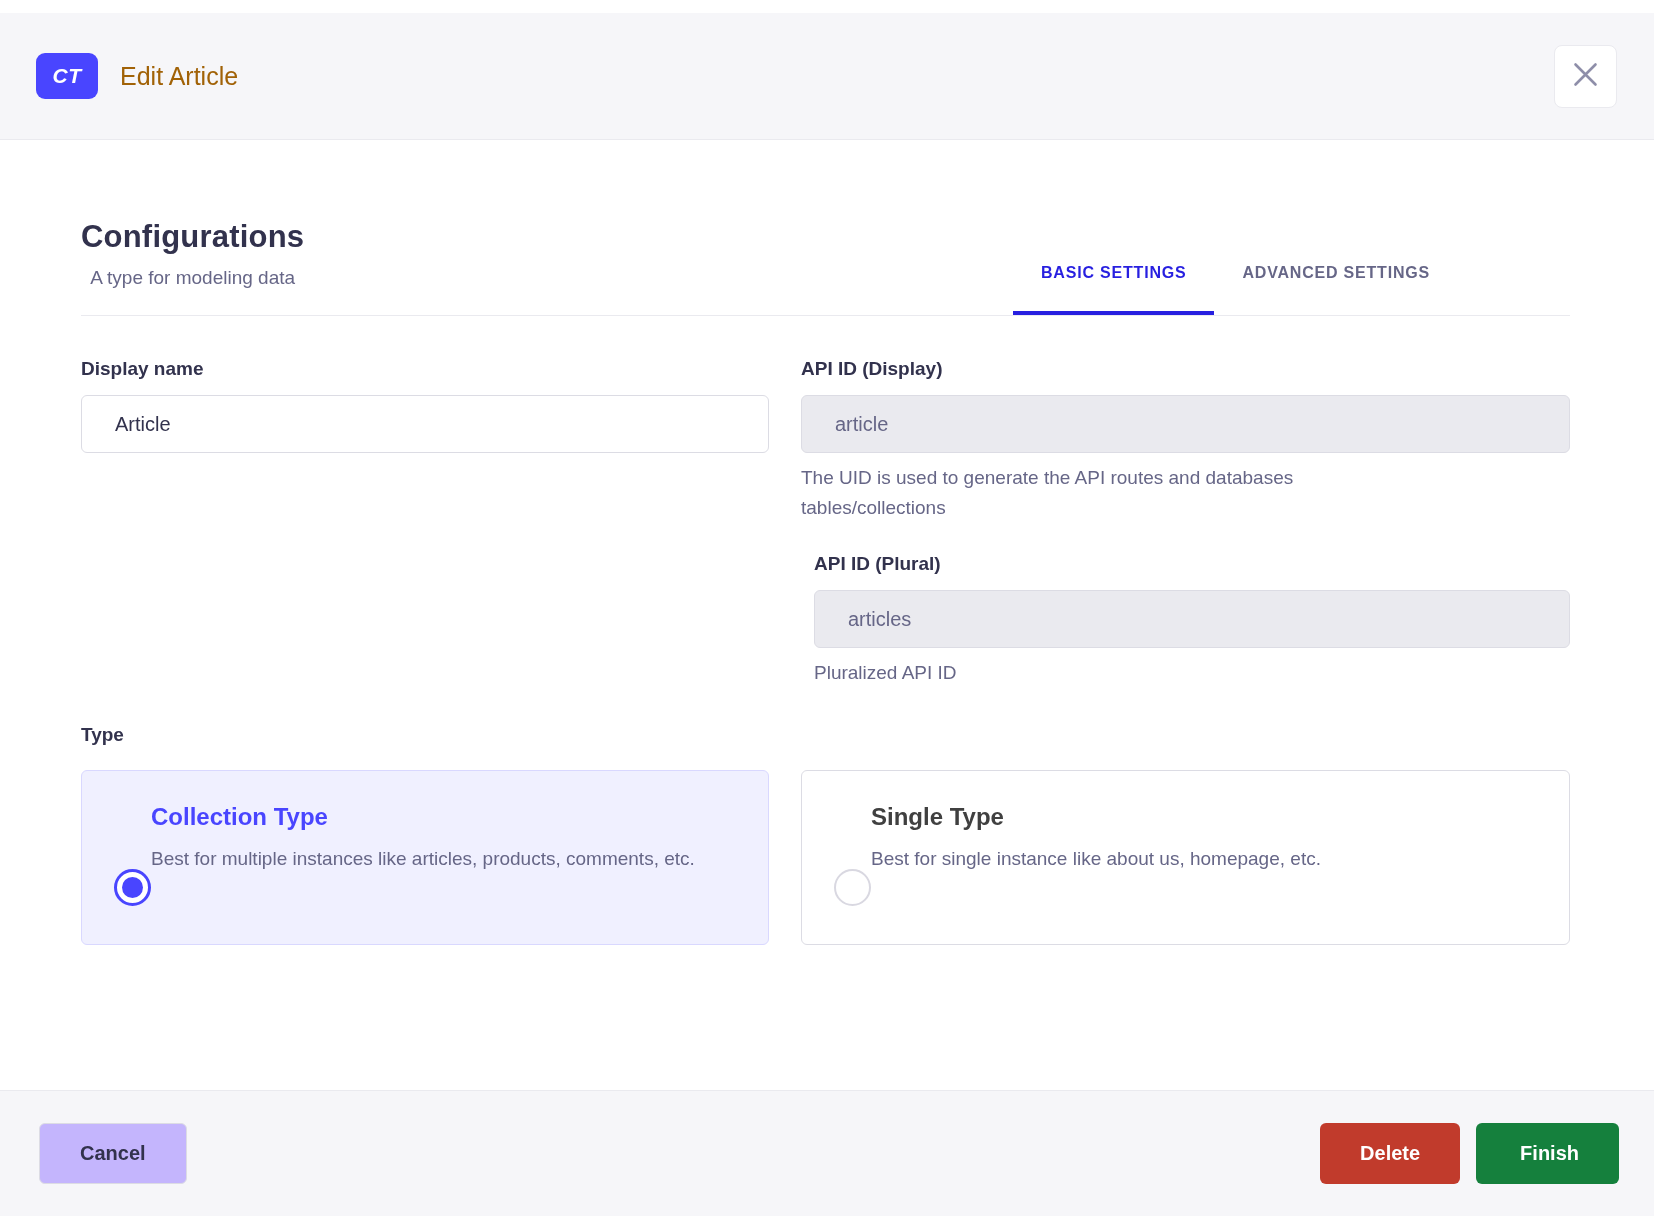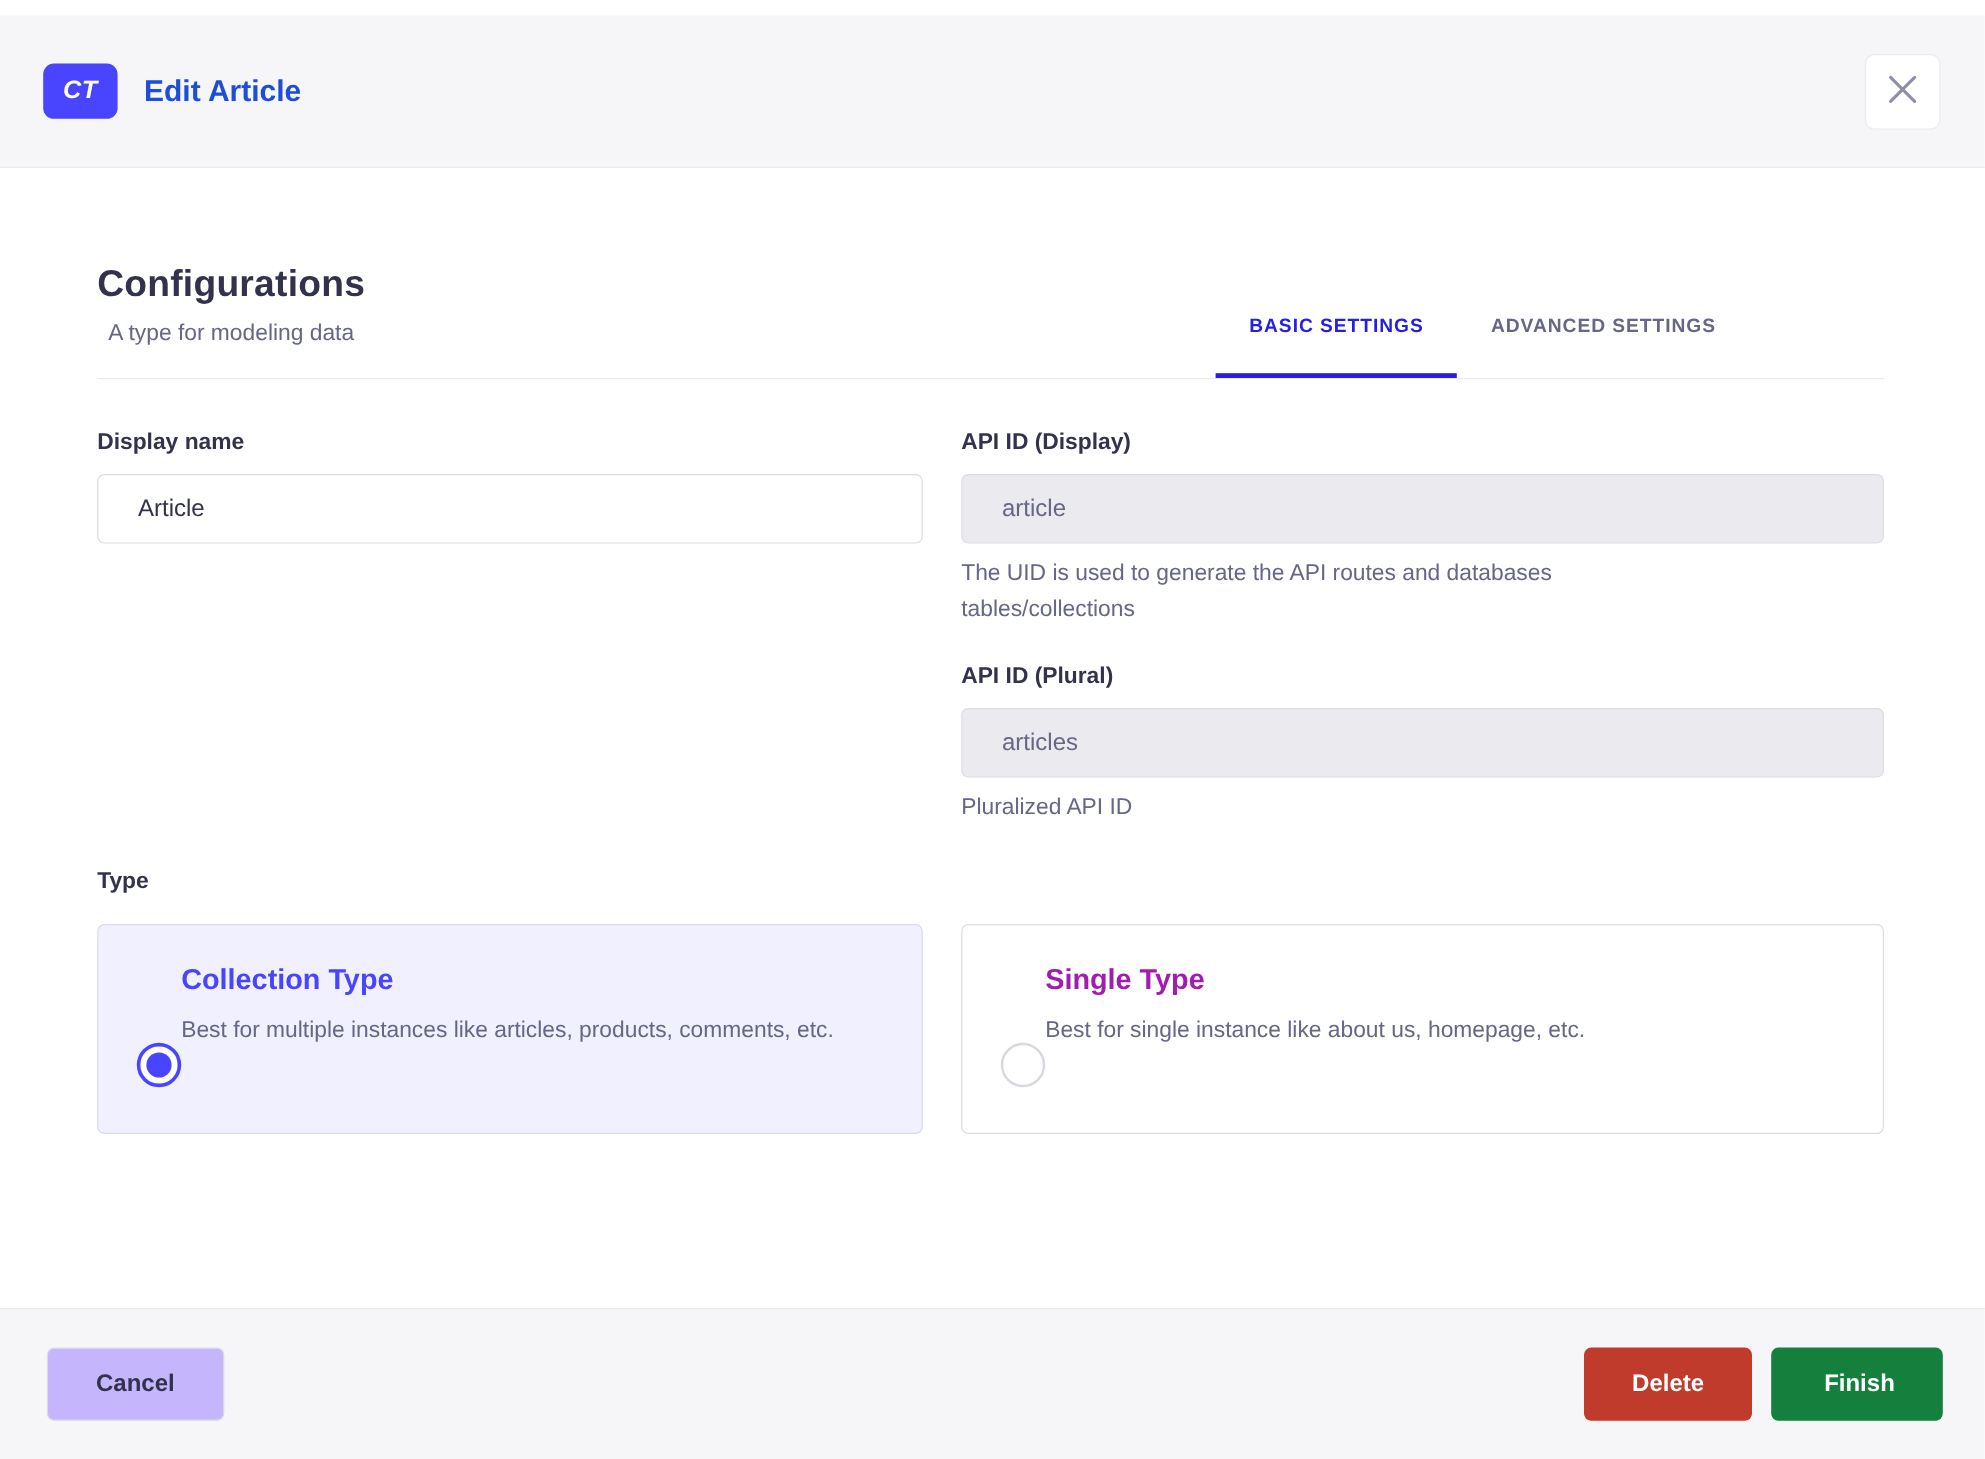--- a/index.html
+++ b/index.html
@@ -29,7 +29,7 @@
     font-size: 21px; letter-spacing: 0.5px;
     display: flex; align-items: center; justify-content: center;
   }
-  .modal-title { margin-left: 22px; font-size: 25px; font-weight: bold; color: #1d4ed8; }
+  .modal-title { margin-left: 22px; font-size: 25px; font-weight: normal; color: #a16207; }
   .close-btn {
     margin-left: auto;
     width: 63px; height: 63px;

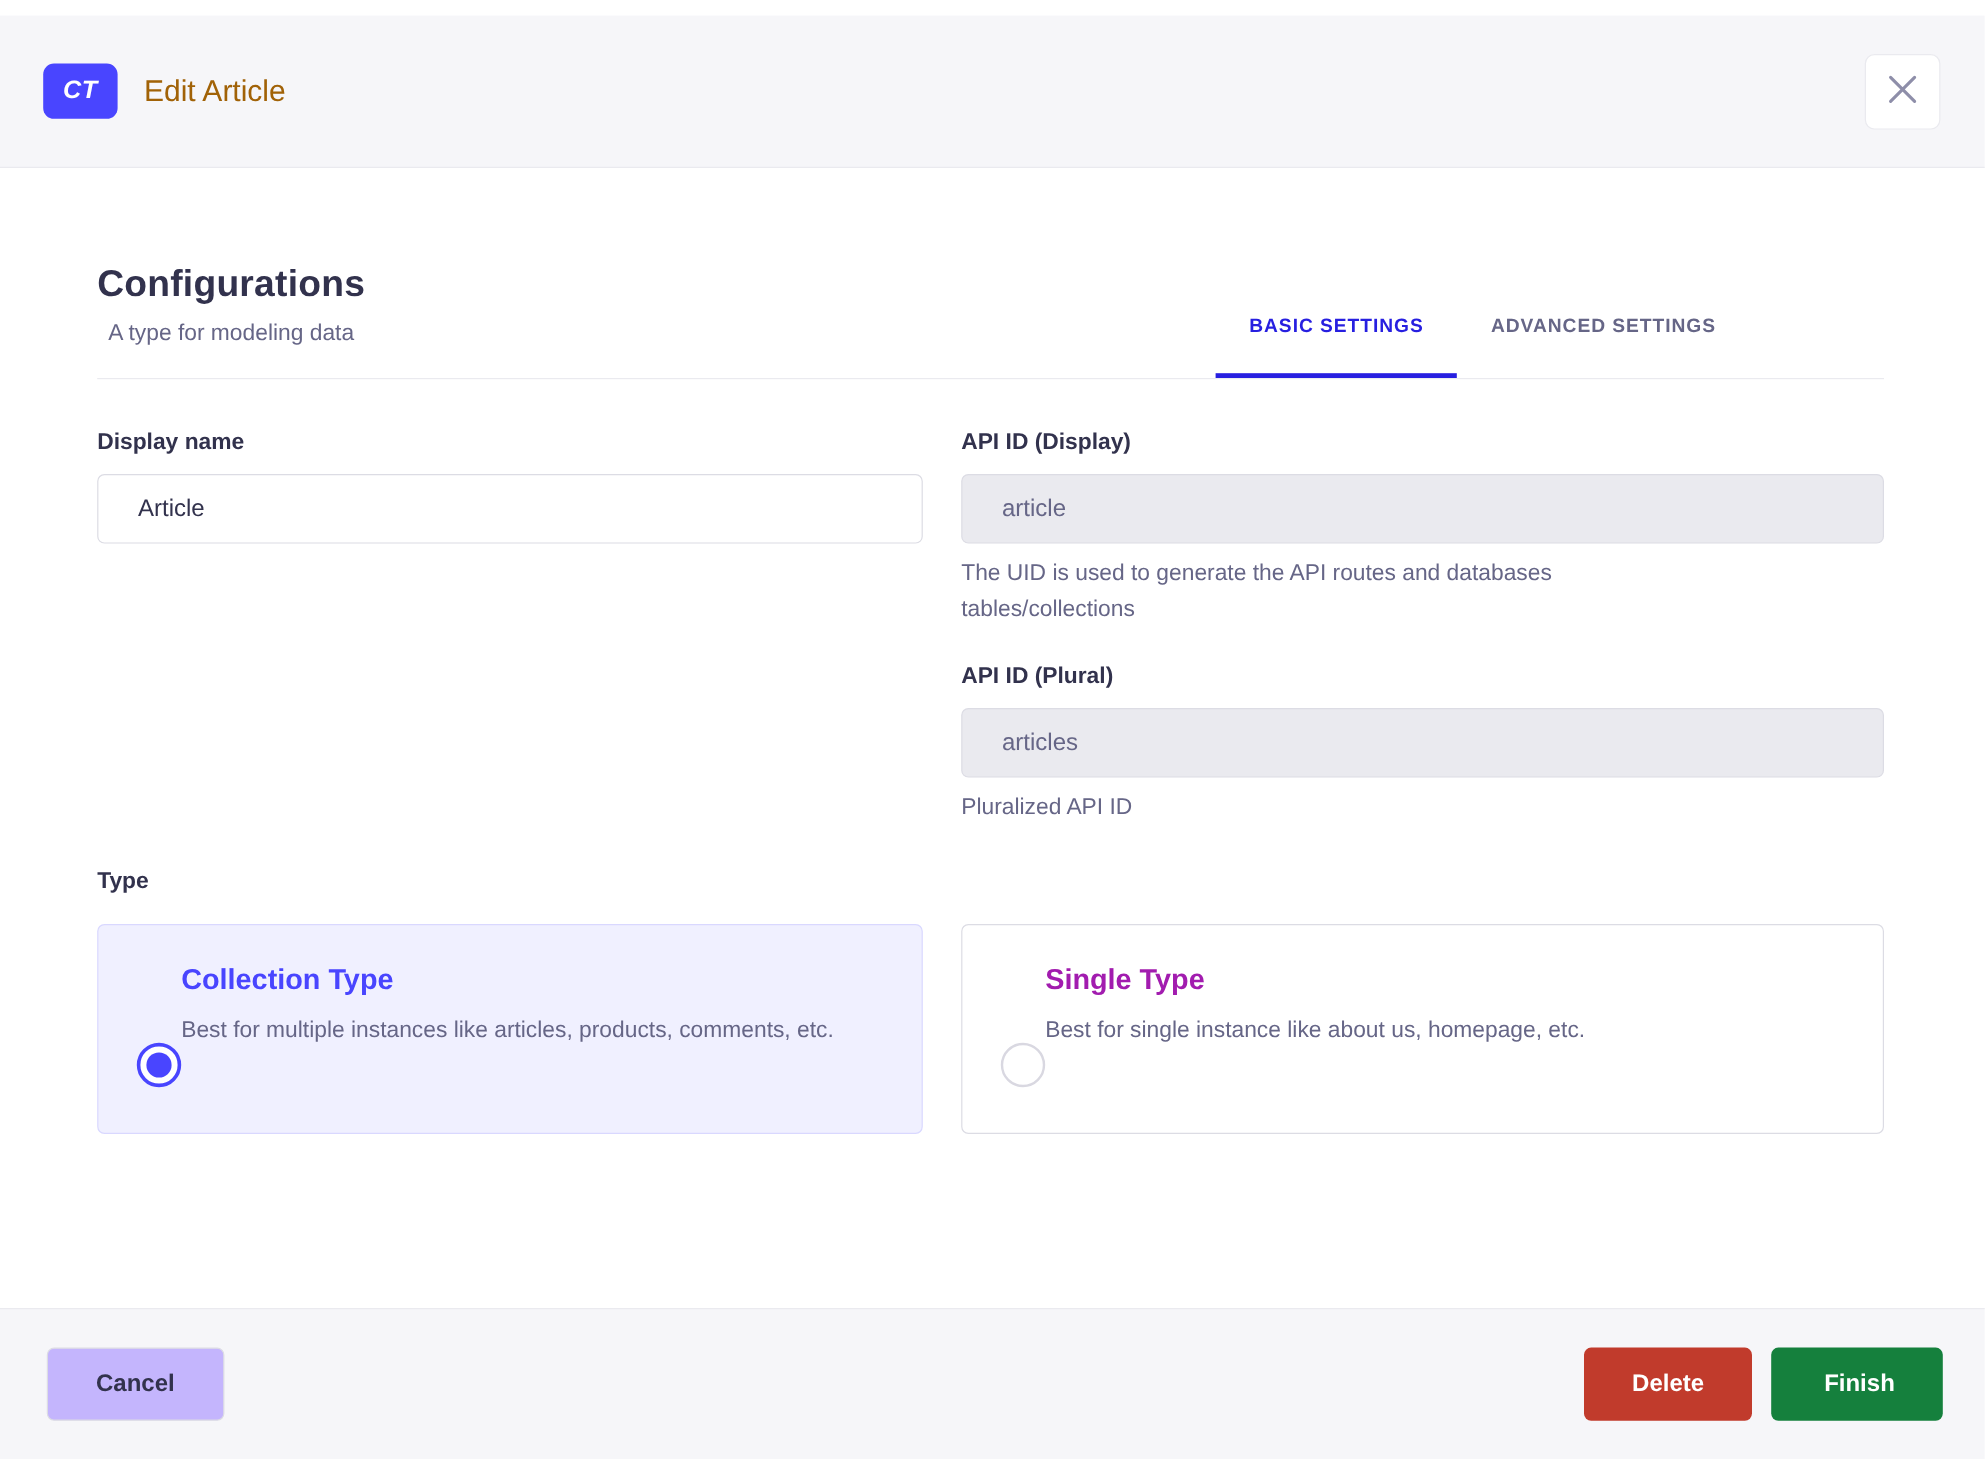--- a/index.html
+++ b/index.html
@@ -76,7 +76,7 @@
   .text-input:disabled { background: #eaeaef; color: #666687; border-color: #dcdce4; opacity: 1; }
   .help-text { margin-top: 10px; font-size: 19px; line-height: 30px; color: #666687; }
   .help-text--uid { max-width: 640px; }
-  .field--plural { margin-top: 30px; }
+  .field--plural { margin-top: 30px; margin-left: 13px; }
 
   .type-label { margin-top: 36px; margin-bottom: 24px; }
 

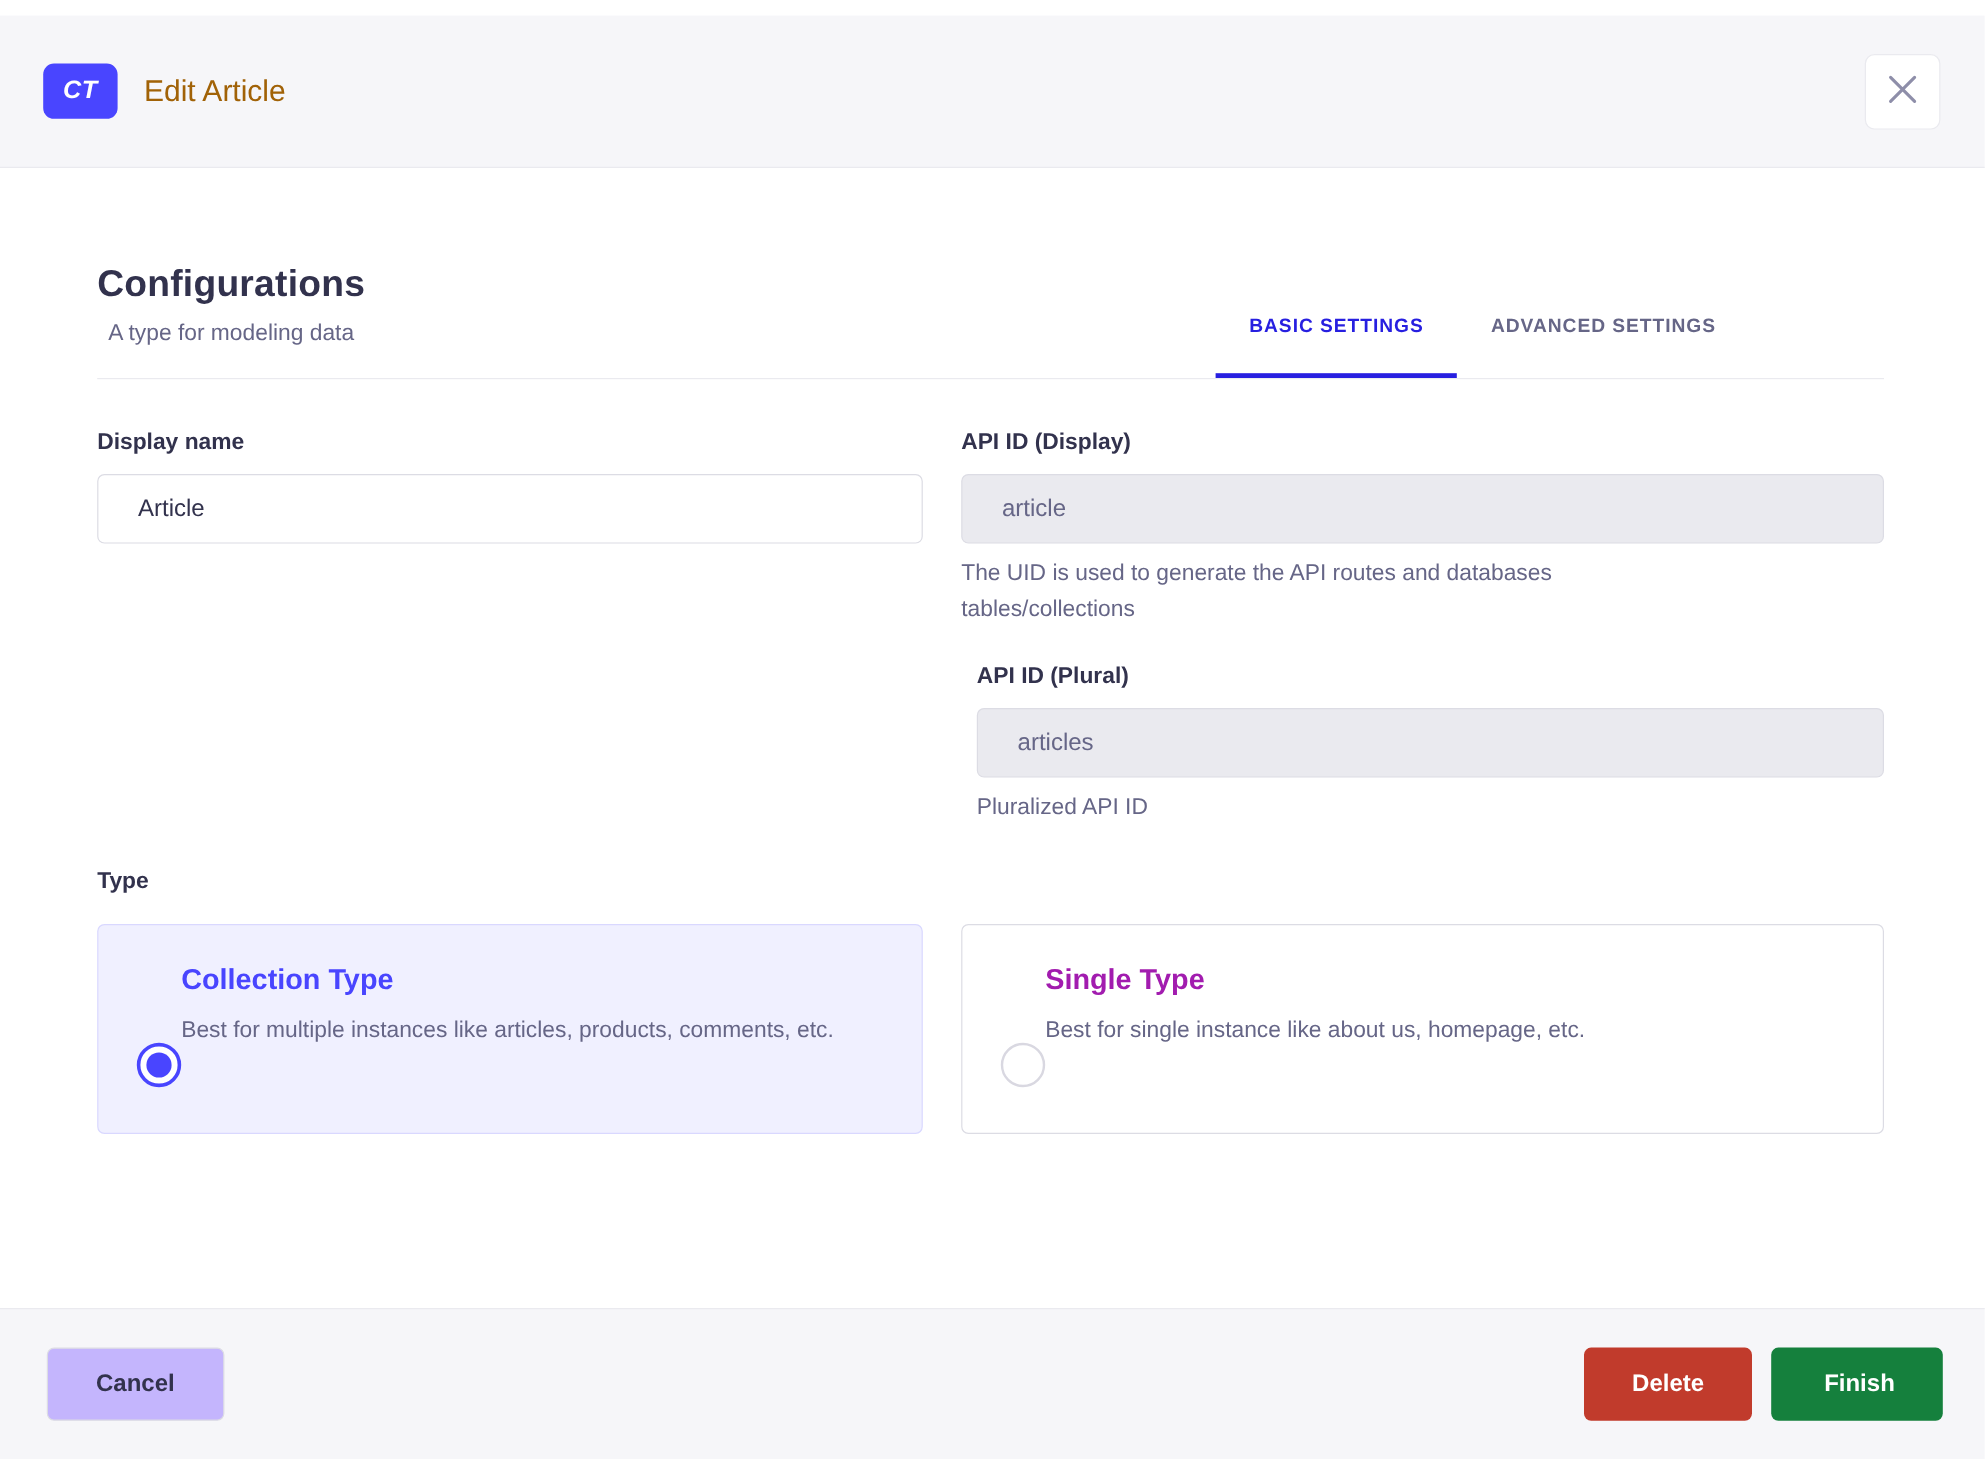--- a/index.html
+++ b/index.html
@@ -99,7 +99,7 @@
   }
   .radio--off { border: 2px solid #d9d8e1; background: #ffffff; }
   .type-card-text { }
-  .type-card-title { font-size: 24px; font-weight: bold; color: #a21caf; }
+  .type-card-title { font-size: 24px; font-weight: bold; color: #404040; }
   .type-card--selected .type-card-title { color: #4945ff; }
   .type-card-desc { margin-top: 13px; font-size: 19px; line-height: 30px; color: #666687; max-width: 560px; }
 

